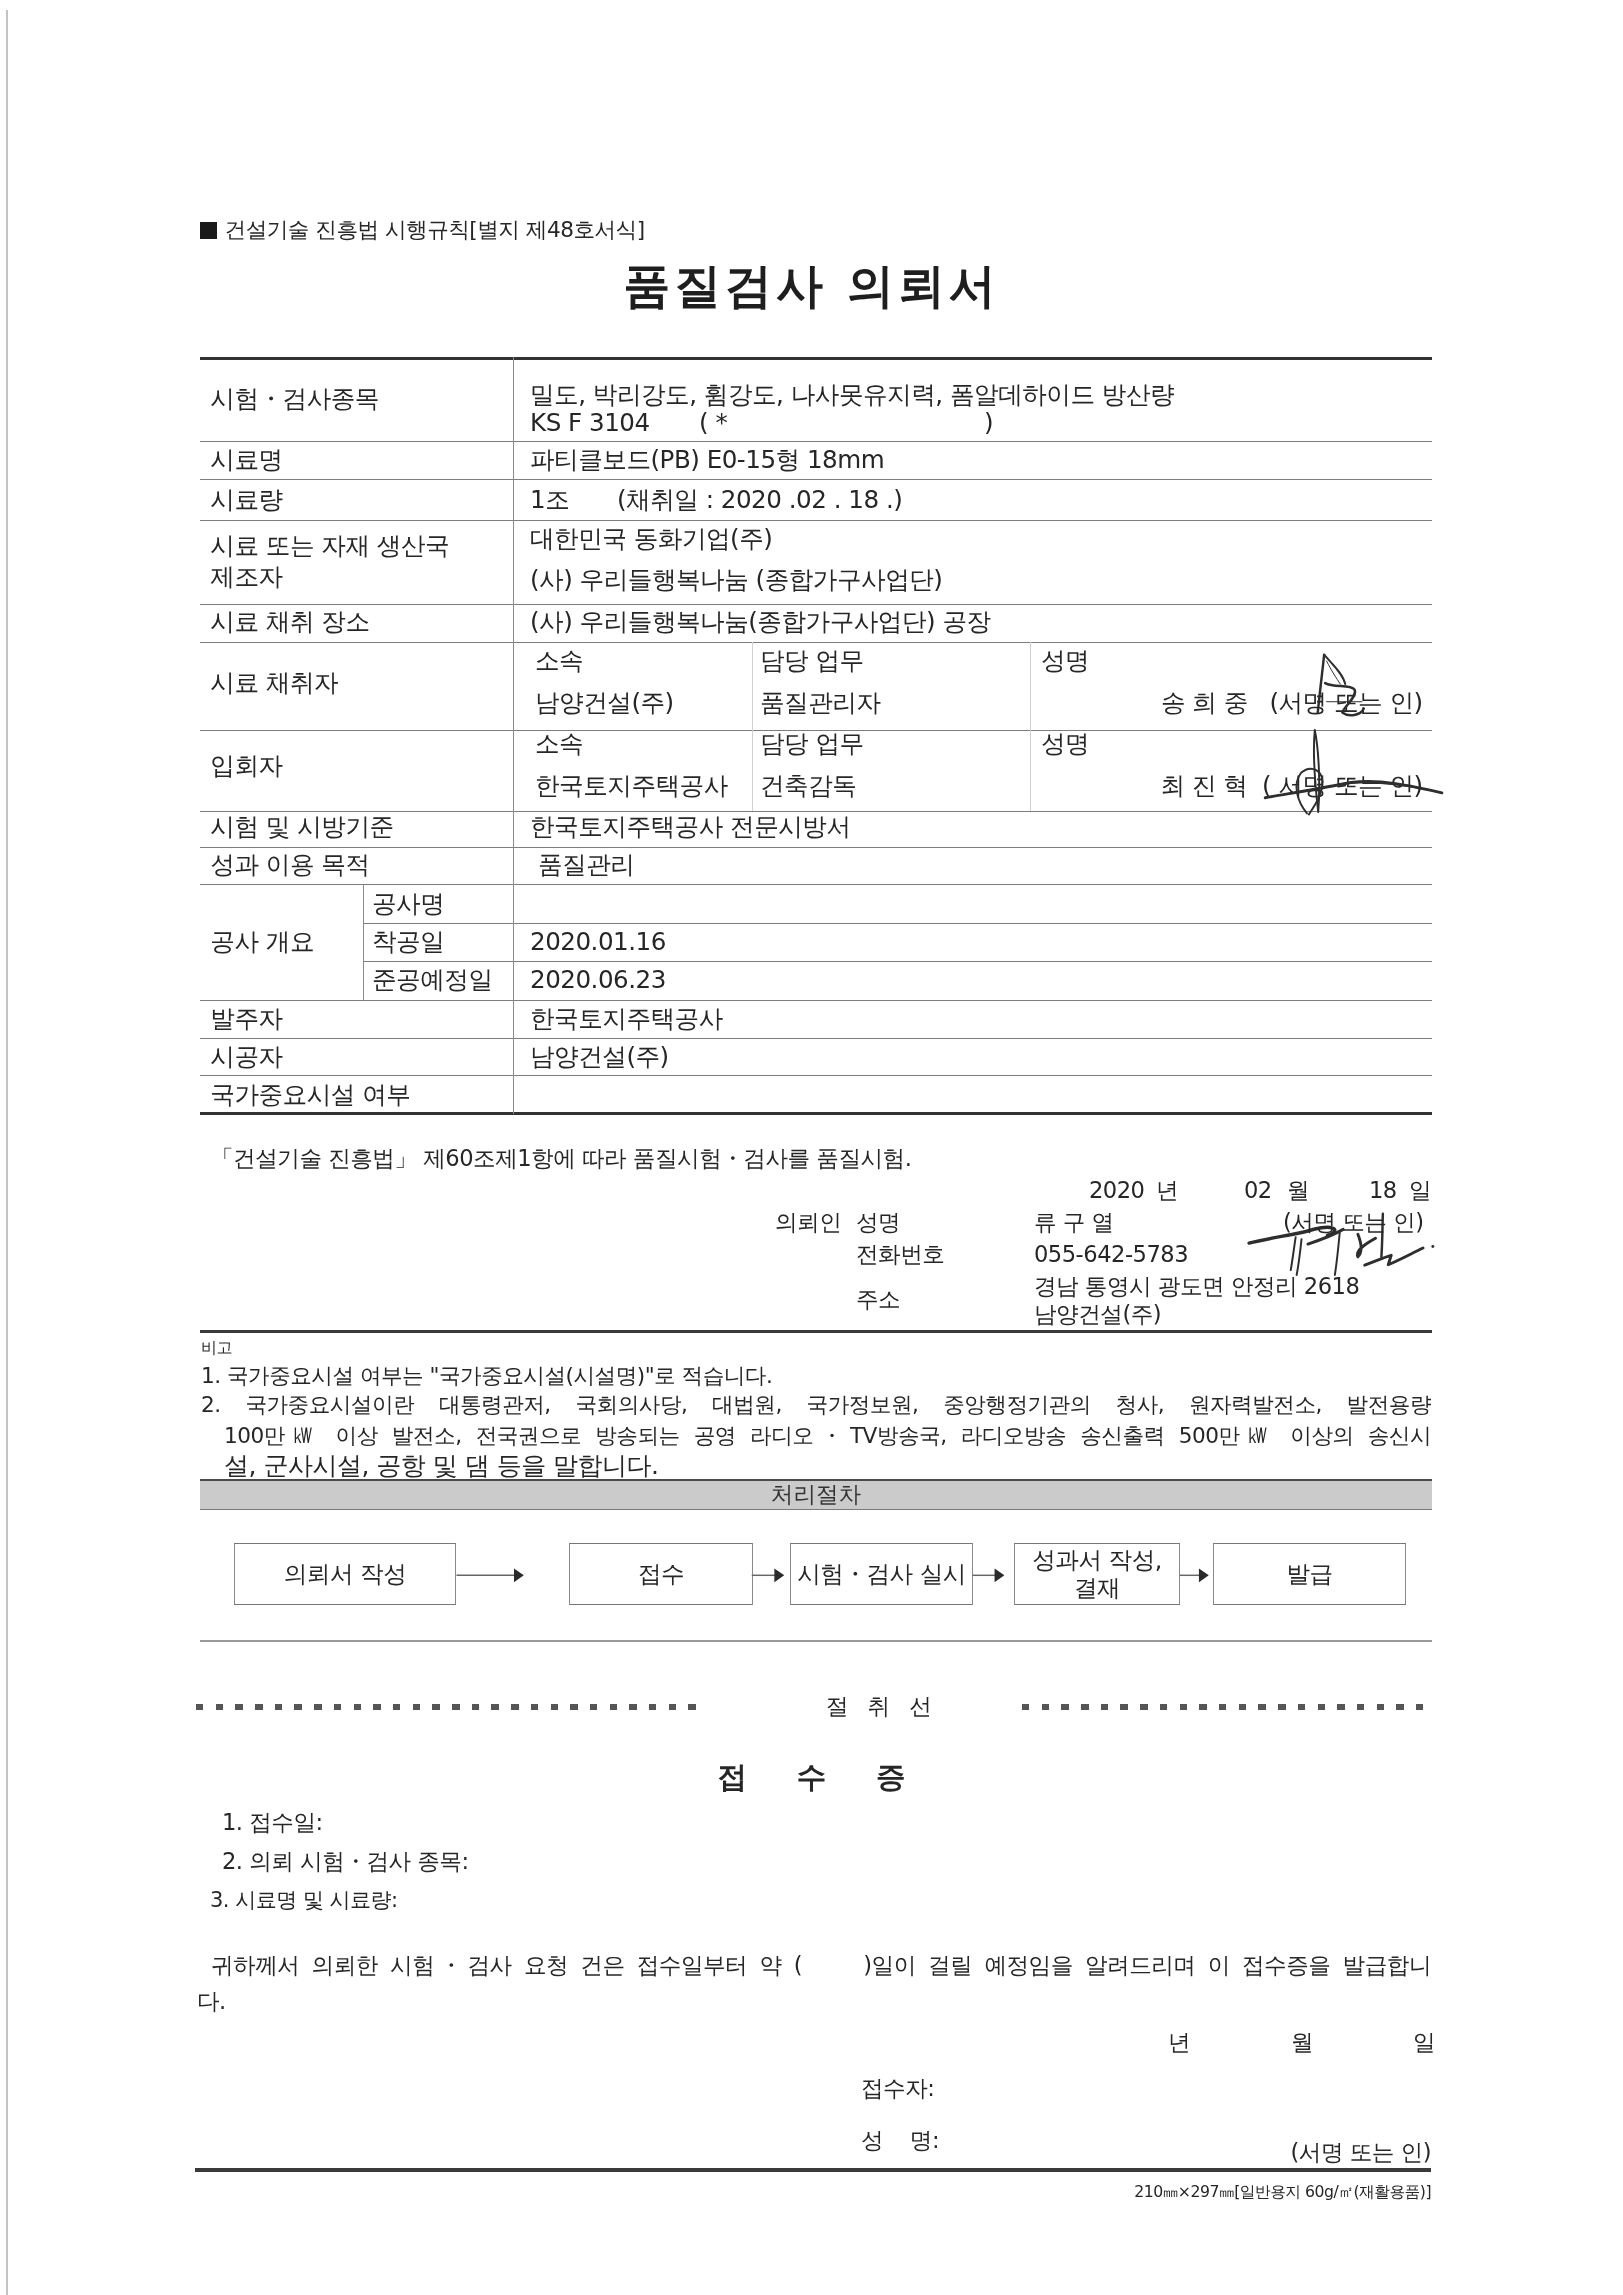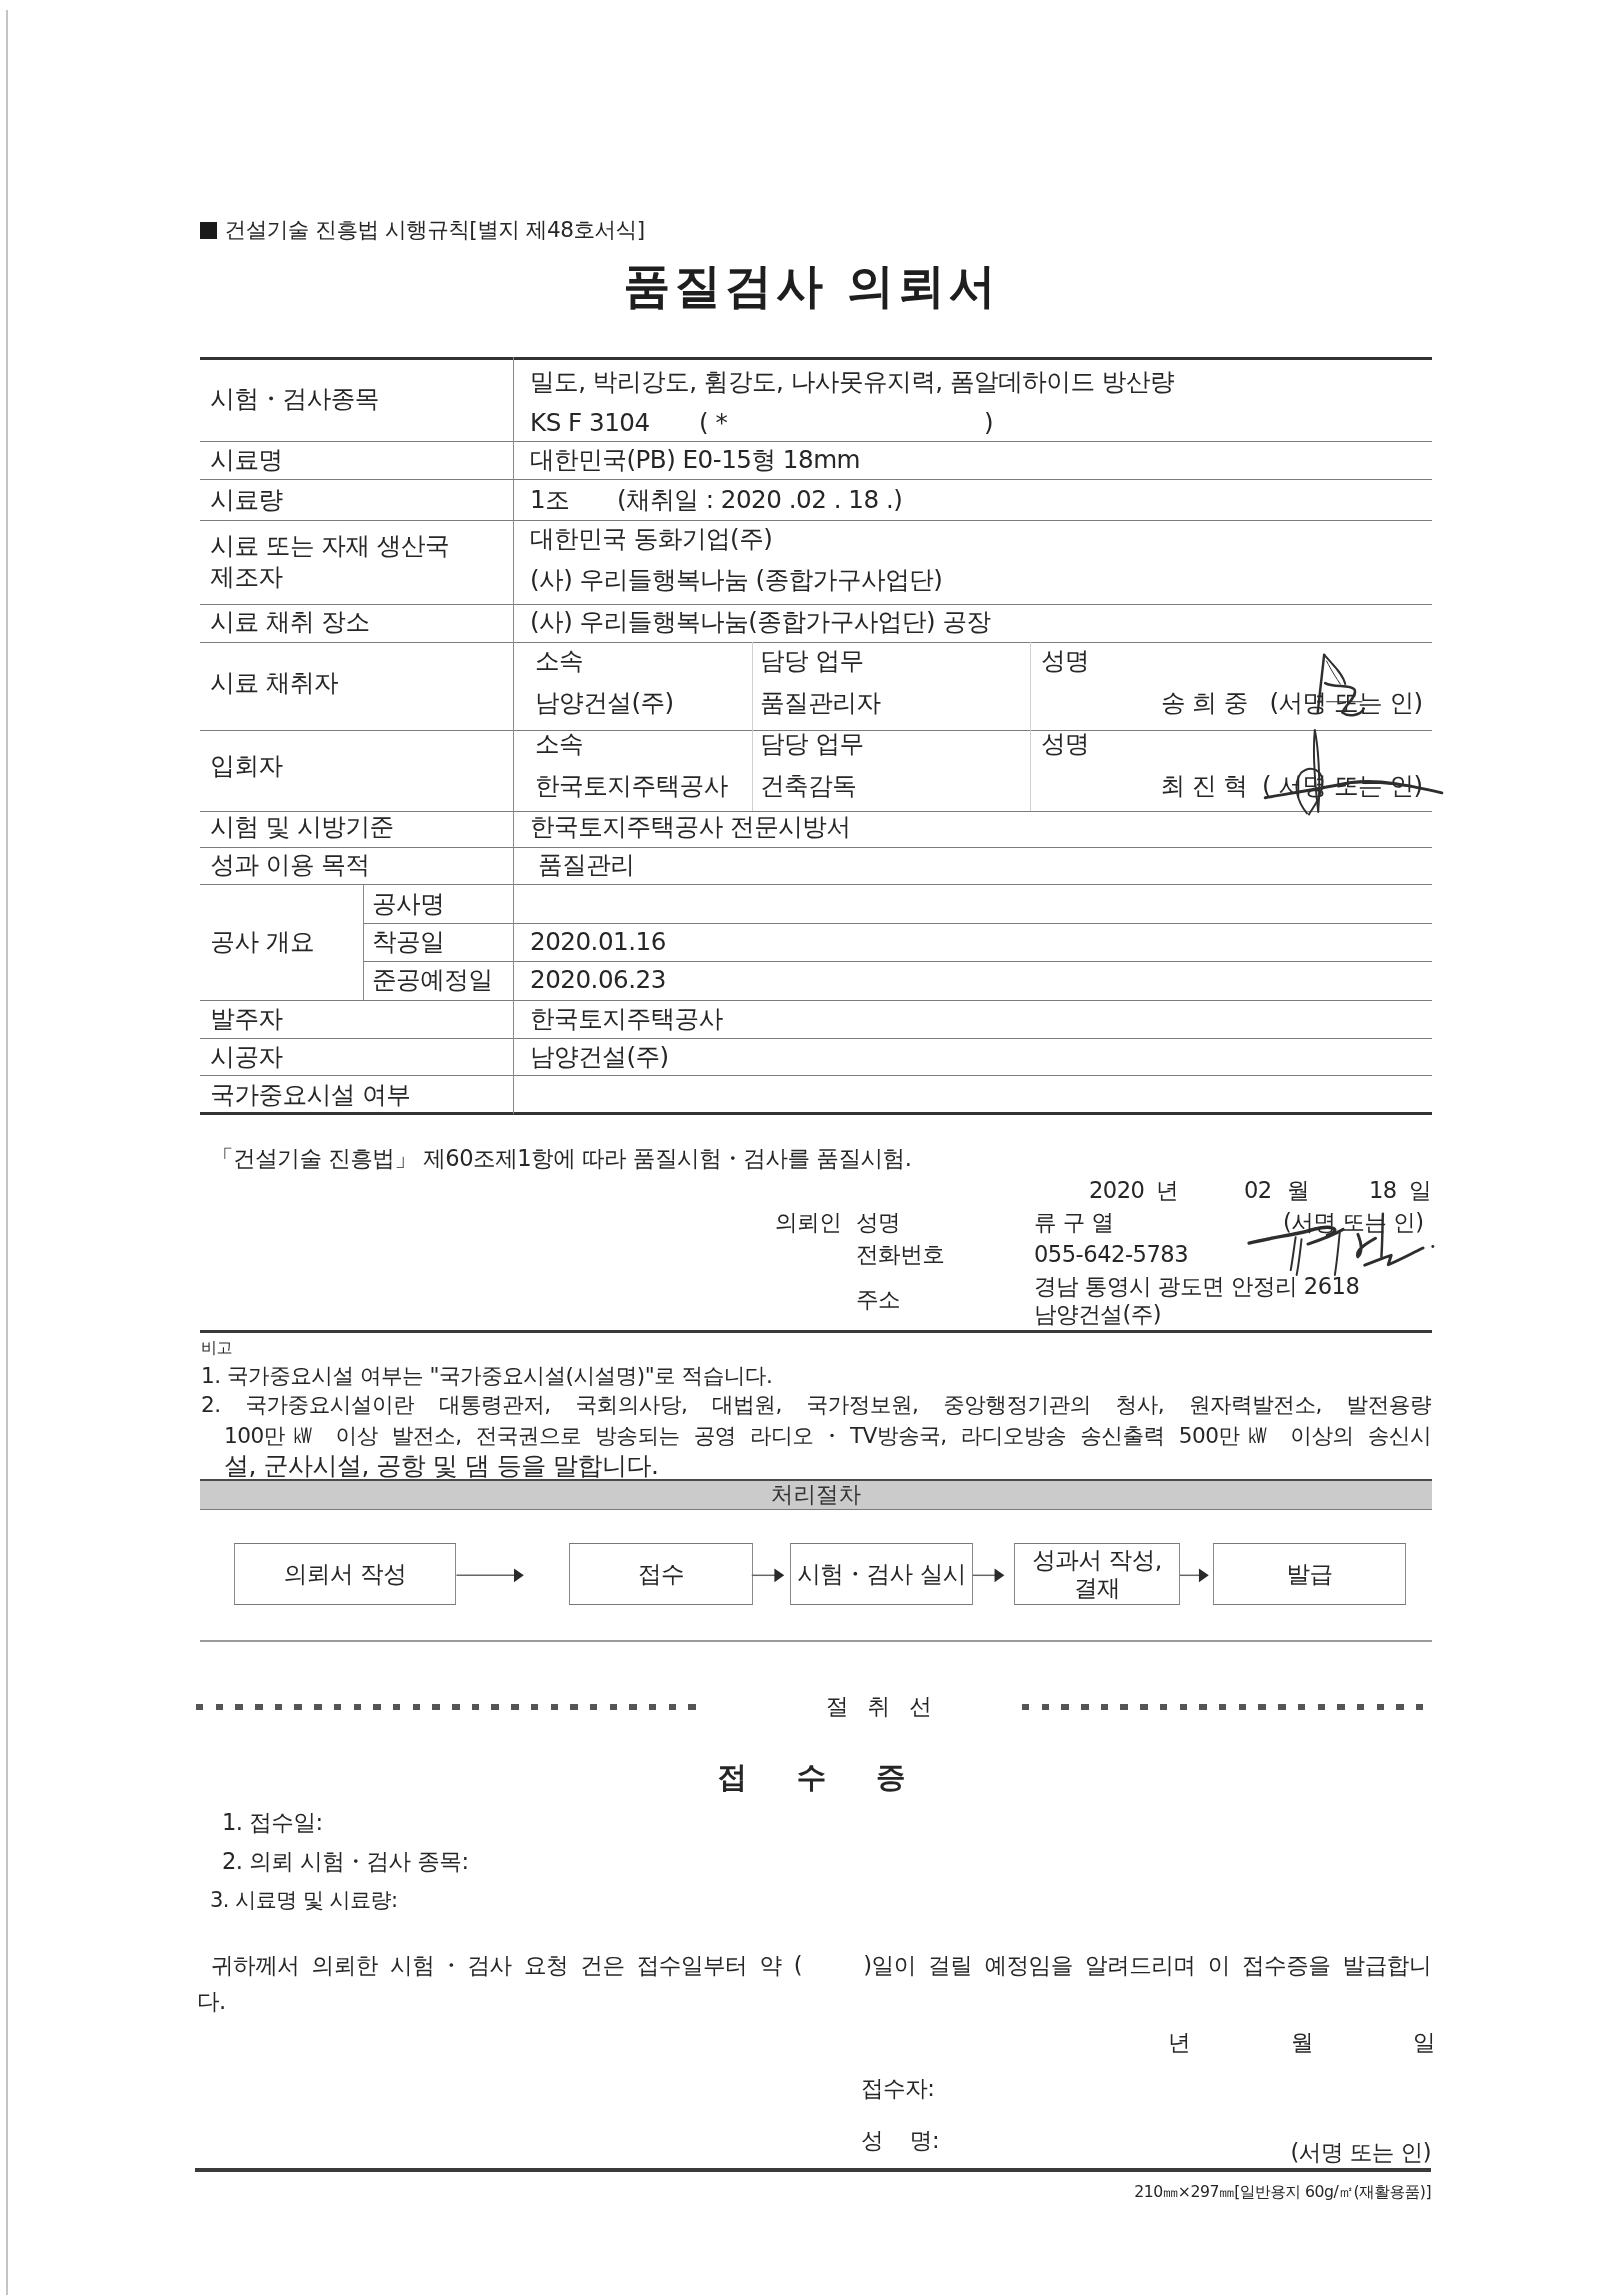--- a/index.html
+++ b/index.html
@@ -67,7 +67,7 @@
   <div class="vl faint" style="left:830px; top:285px; height:169px"></div>
 
   <div class="t" style="left:10.3px; top:27px">시험・검사종목</div>
-  <div class="t" style="left:330px; top:10px">밀도, 박리강도, 휨강도, 나사못유지력, 폼알데하이드 방산량</div>
+  <div class="t" style="left:330px; top:23px">밀도, 박리강도, 휨강도, 나사못유지력, 폼알데하이드 방산량</div>
   <div class="t" style="left:330px; top:51px">KS F 3104</div>
   <div class="t" style="left:499px; top:51px">( *</div>
   <div class="t" style="left:784px; top:51px">)</div>

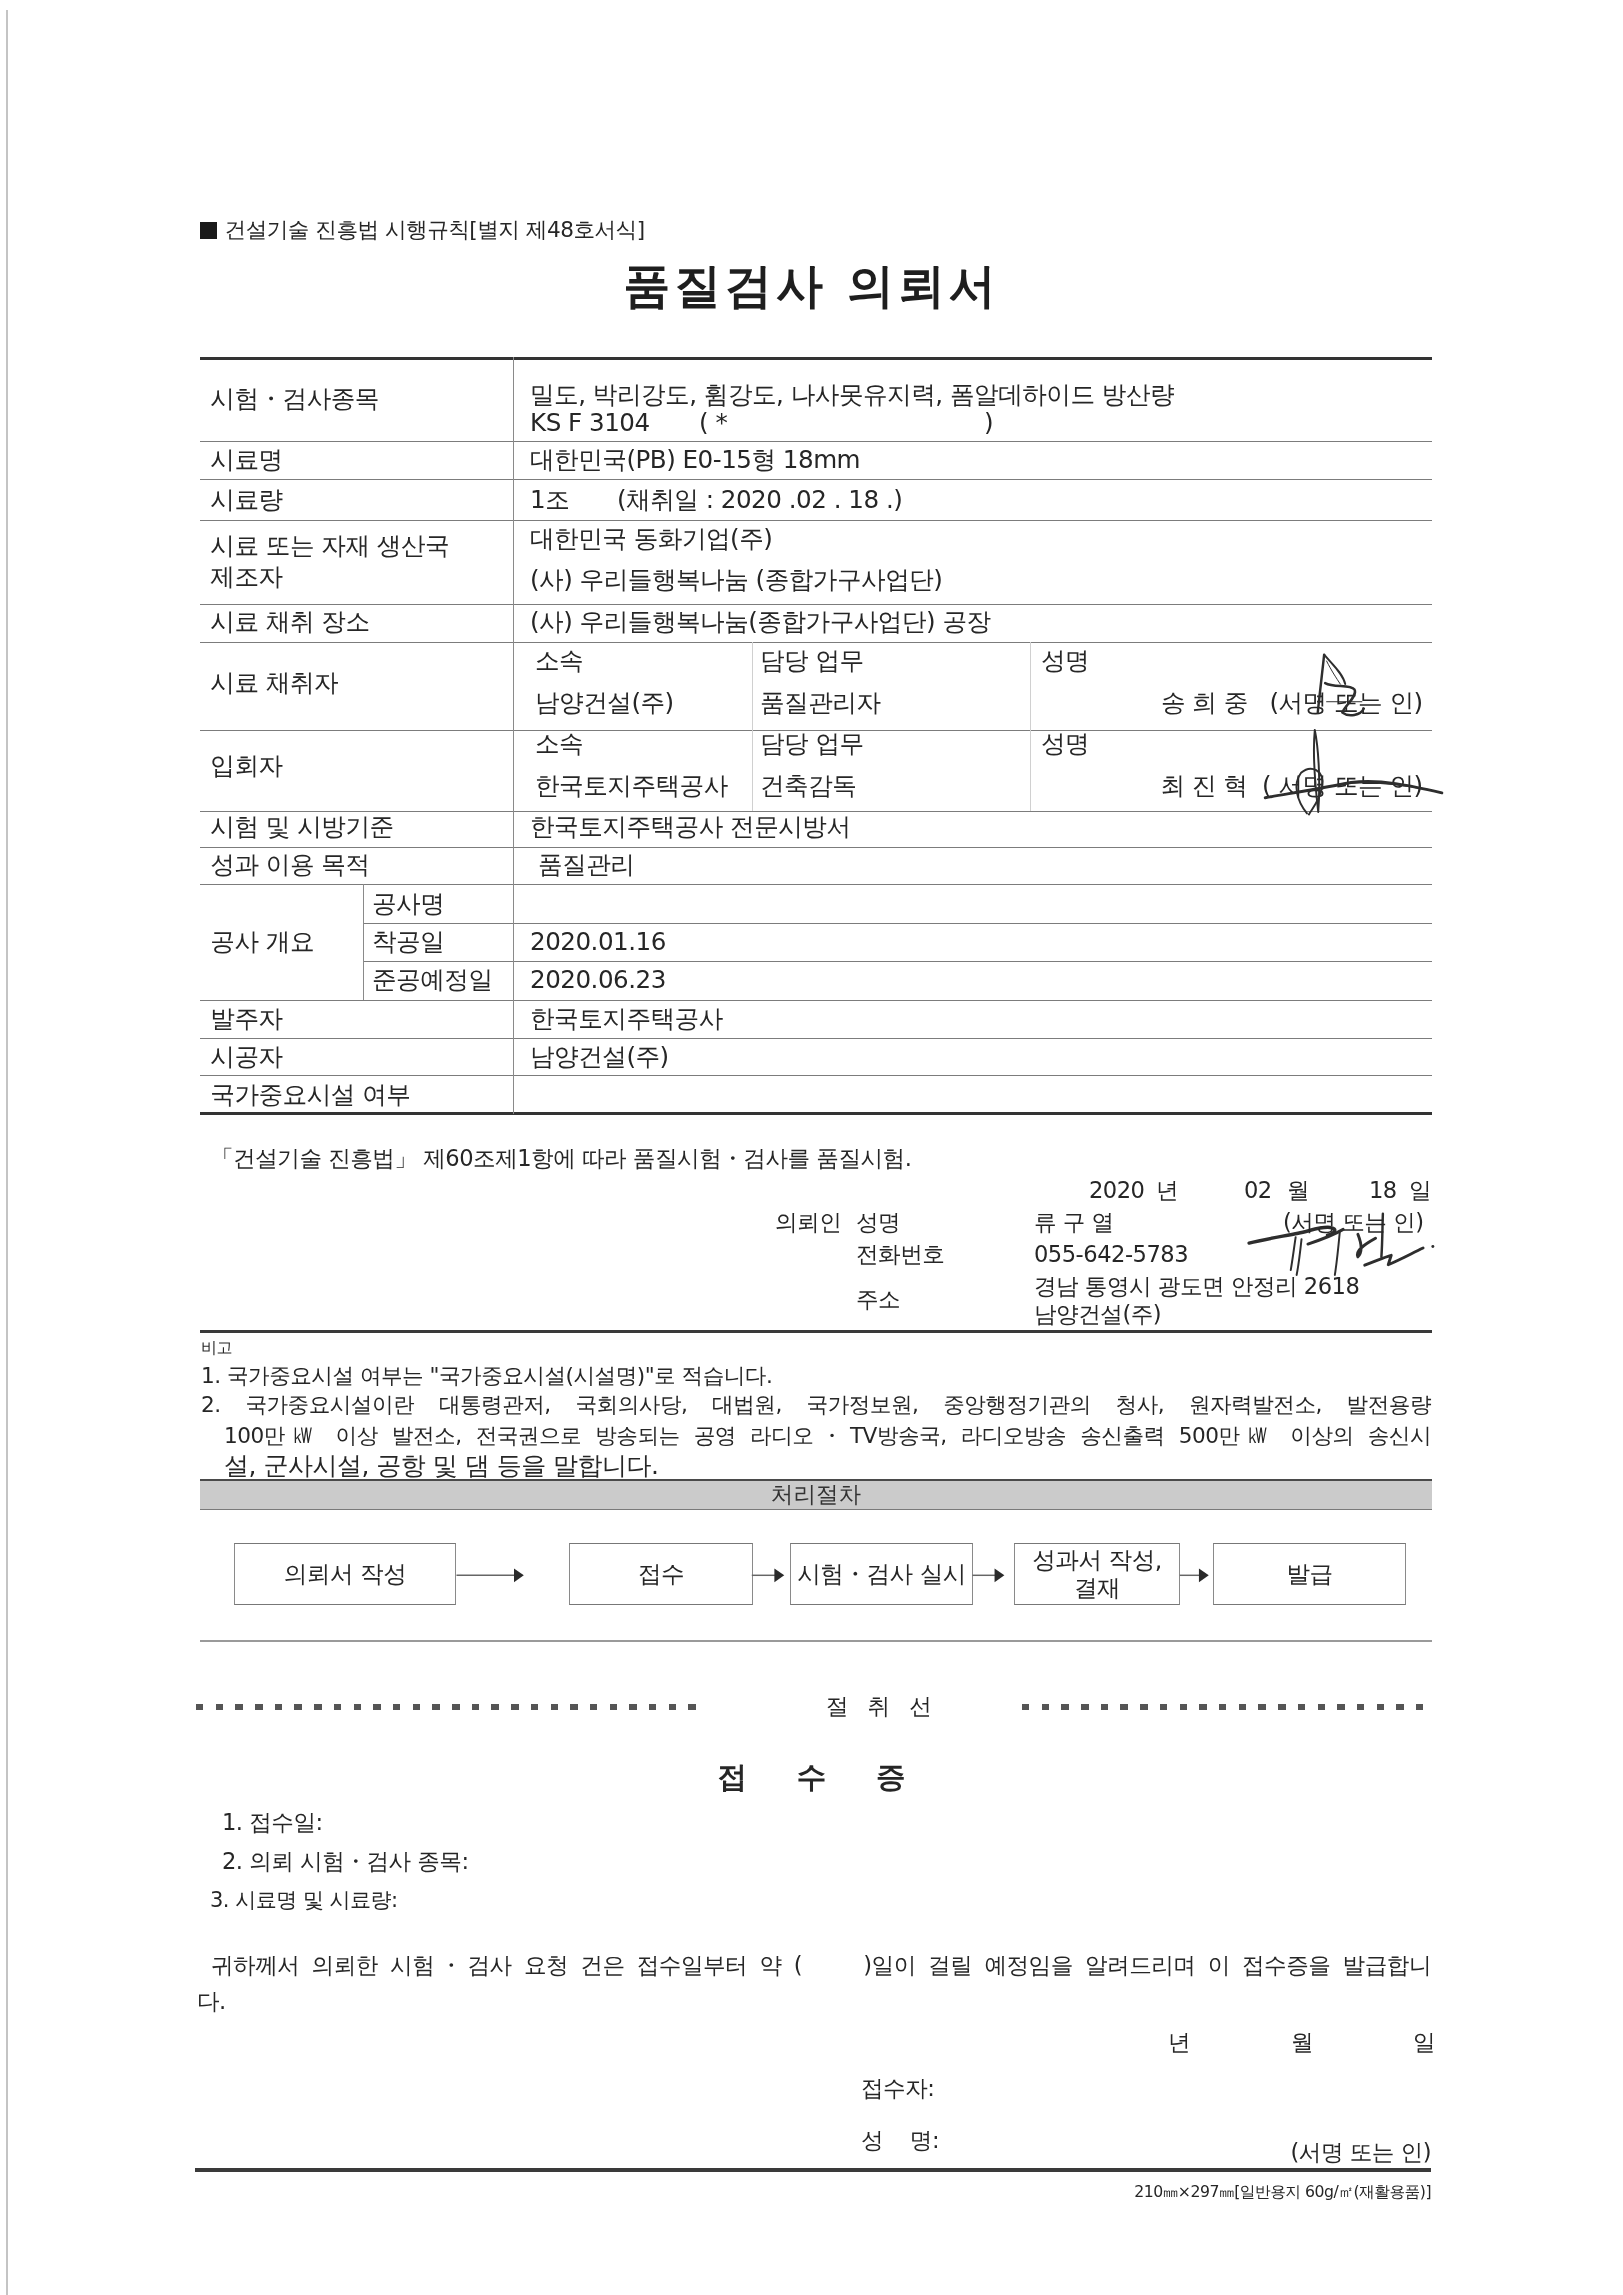--- a/index.html
+++ b/index.html
@@ -73,7 +73,7 @@
   <div class="t" style="left:784px; top:51px">)</div>
 
   <div class="t" style="left:10.3px; top:88px">시료명</div>
-  <div class="t" style="left:330px; top:88px">대한민국(PB) E0-15형 18mm</div>
+  <div class="t" style="left:330px; top:88px">파티클보드(PB) E0-15형 18mm</div>
 
   <div class="t" style="left:10.3px; top:128px">시료량</div>
   <div class="t" style="left:330px; top:128px">1조</div>

